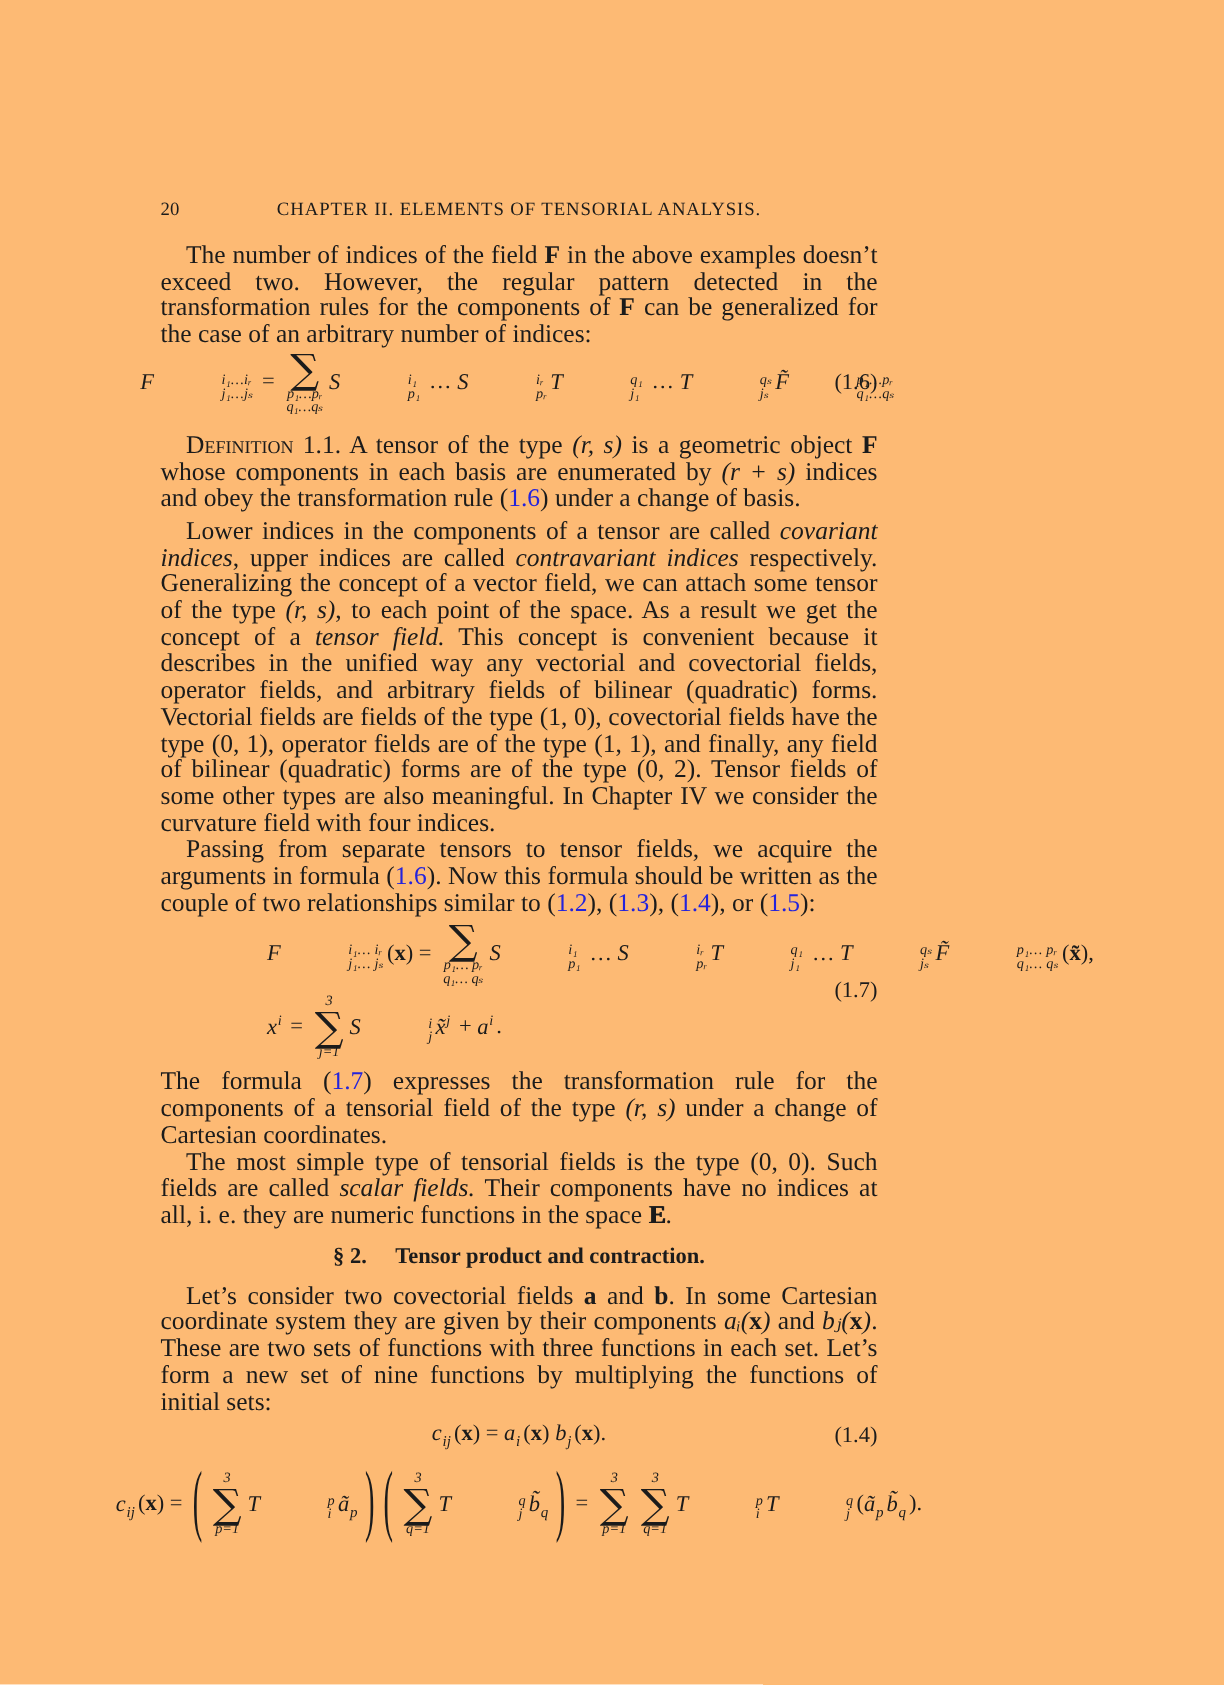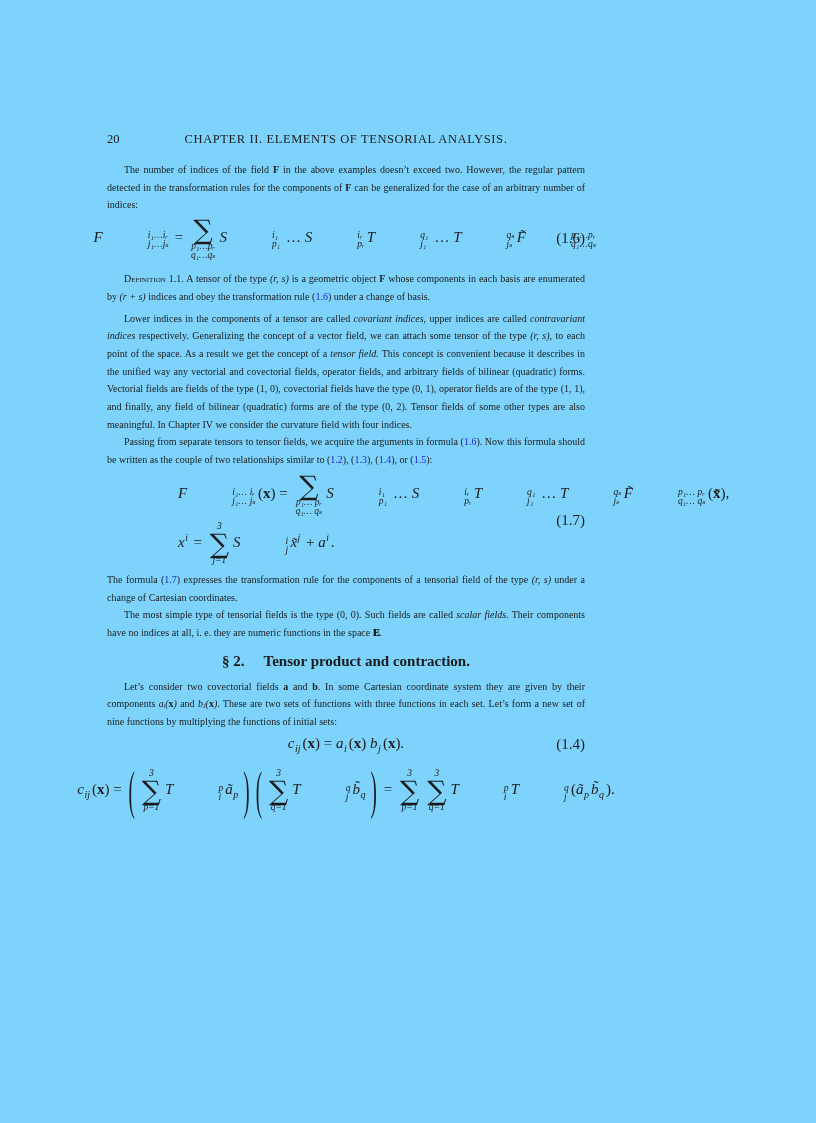--- a/index.html
+++ b/index.html
@@ -3,7 +3,7 @@
 <meta charset="utf-8">
 <style>
   html,body{margin:0;padding:0;background:#ffffff;}
-  .doc{position:relative;width:816px;height:1123px;background:#7dd3fc;overflow:hidden;
+  .doc{position:relative;width:816px;height:1123px;background:#fdba74;overflow:hidden;
        font-family:"Liberation Serif","DejaVu Serif",serif;color:#1b1b1b;}
   .col{position:absolute;left:107px;top:132px;width:478px;}
   .runhead{position:relative;font-size:12.5px;letter-spacing:0.6px;height:15px;}

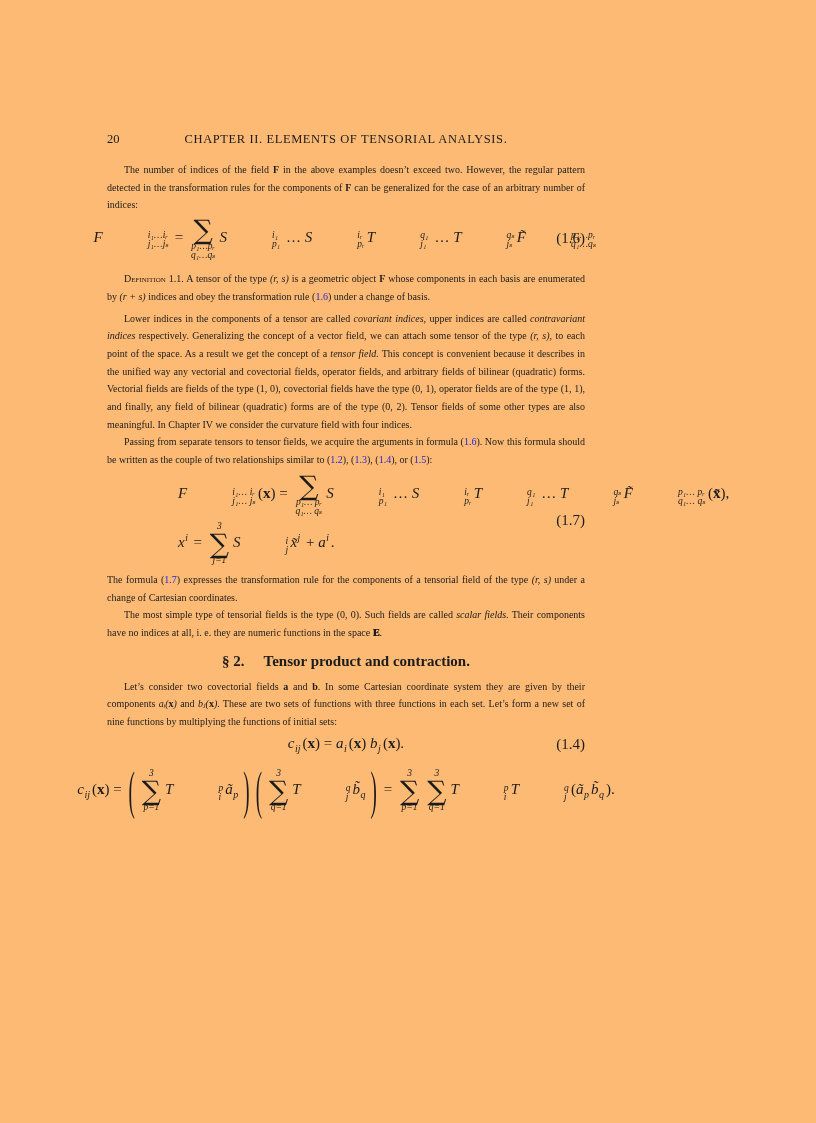--- a/index.html
+++ b/index.html
@@ -9,7 +9,7 @@
   .runhead{position:relative;font-size:12.5px;letter-spacing:0.6px;height:15px;}
   .pageno{position:absolute;left:0;top:0;letter-spacing:0;}
   .rhtitle{text-align:center;display:block;}
-  p{margin:0;font-size:10px;line-height:17.7px;text-align:justify;}
+  p{margin:0;font-size:17px;line-height:17.7px;text-align:justify;}
   .ind{text-indent:17px;}
   .mt14{margin-top:14px;}
   .mt8{margin-top:8px;} .mt4{margin-top:4px;} .mt2{margin-top:2px;} .mt0{margin-top:0;}

